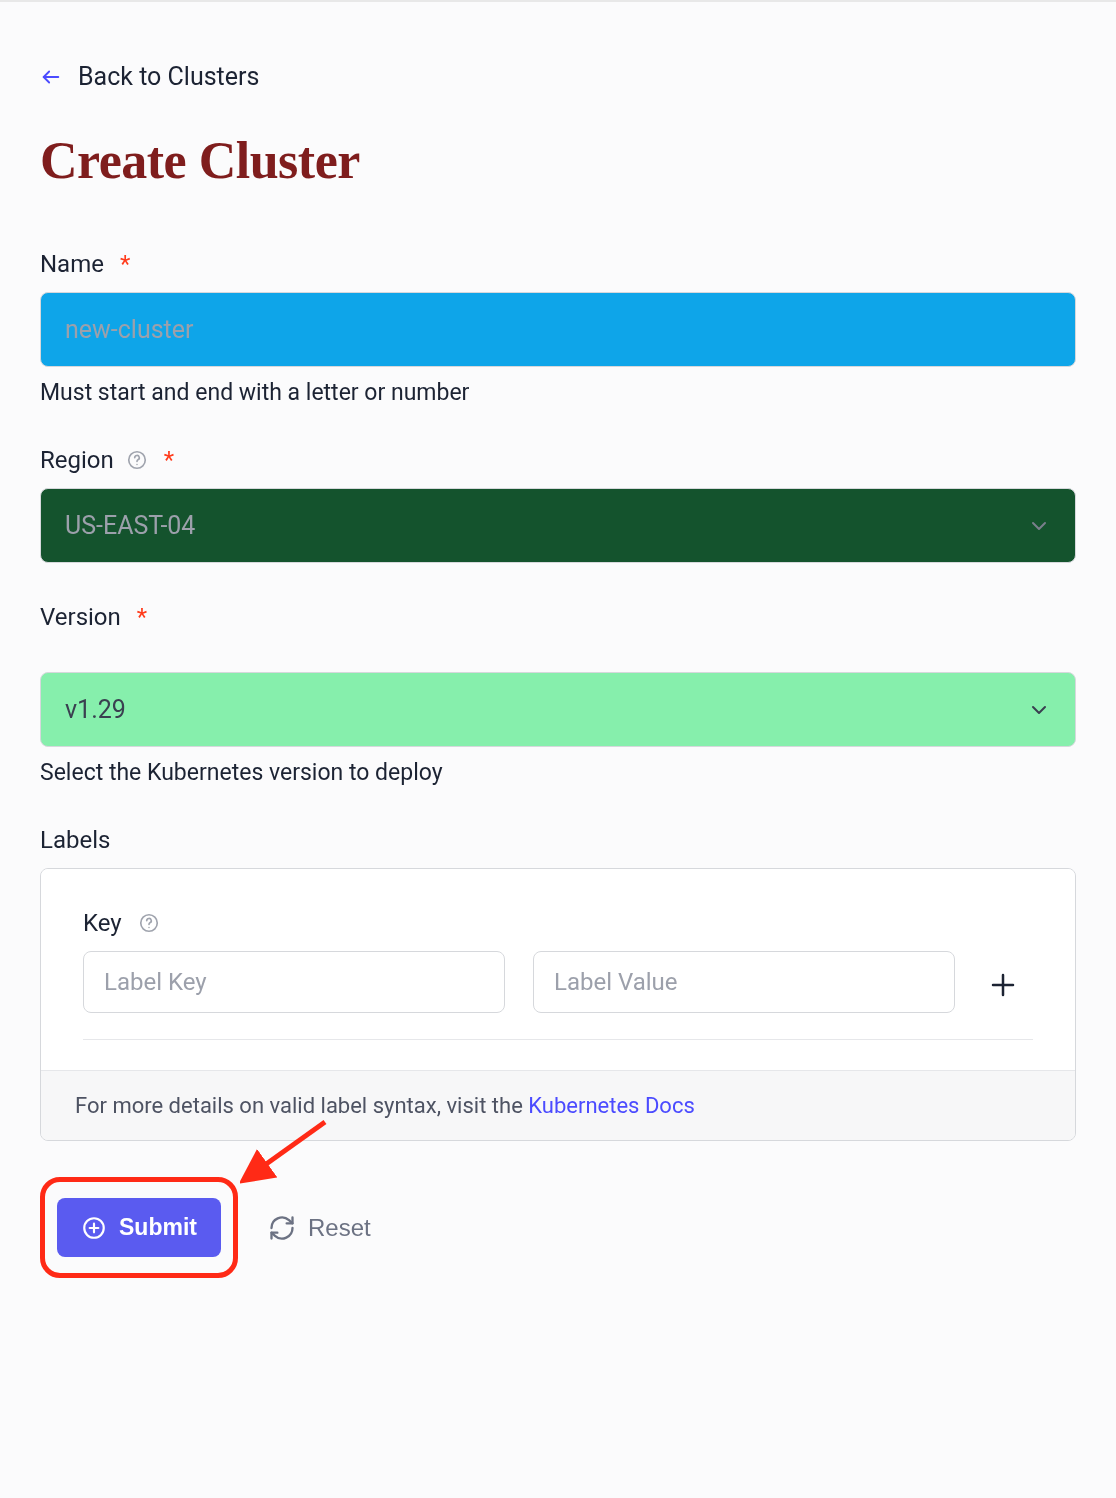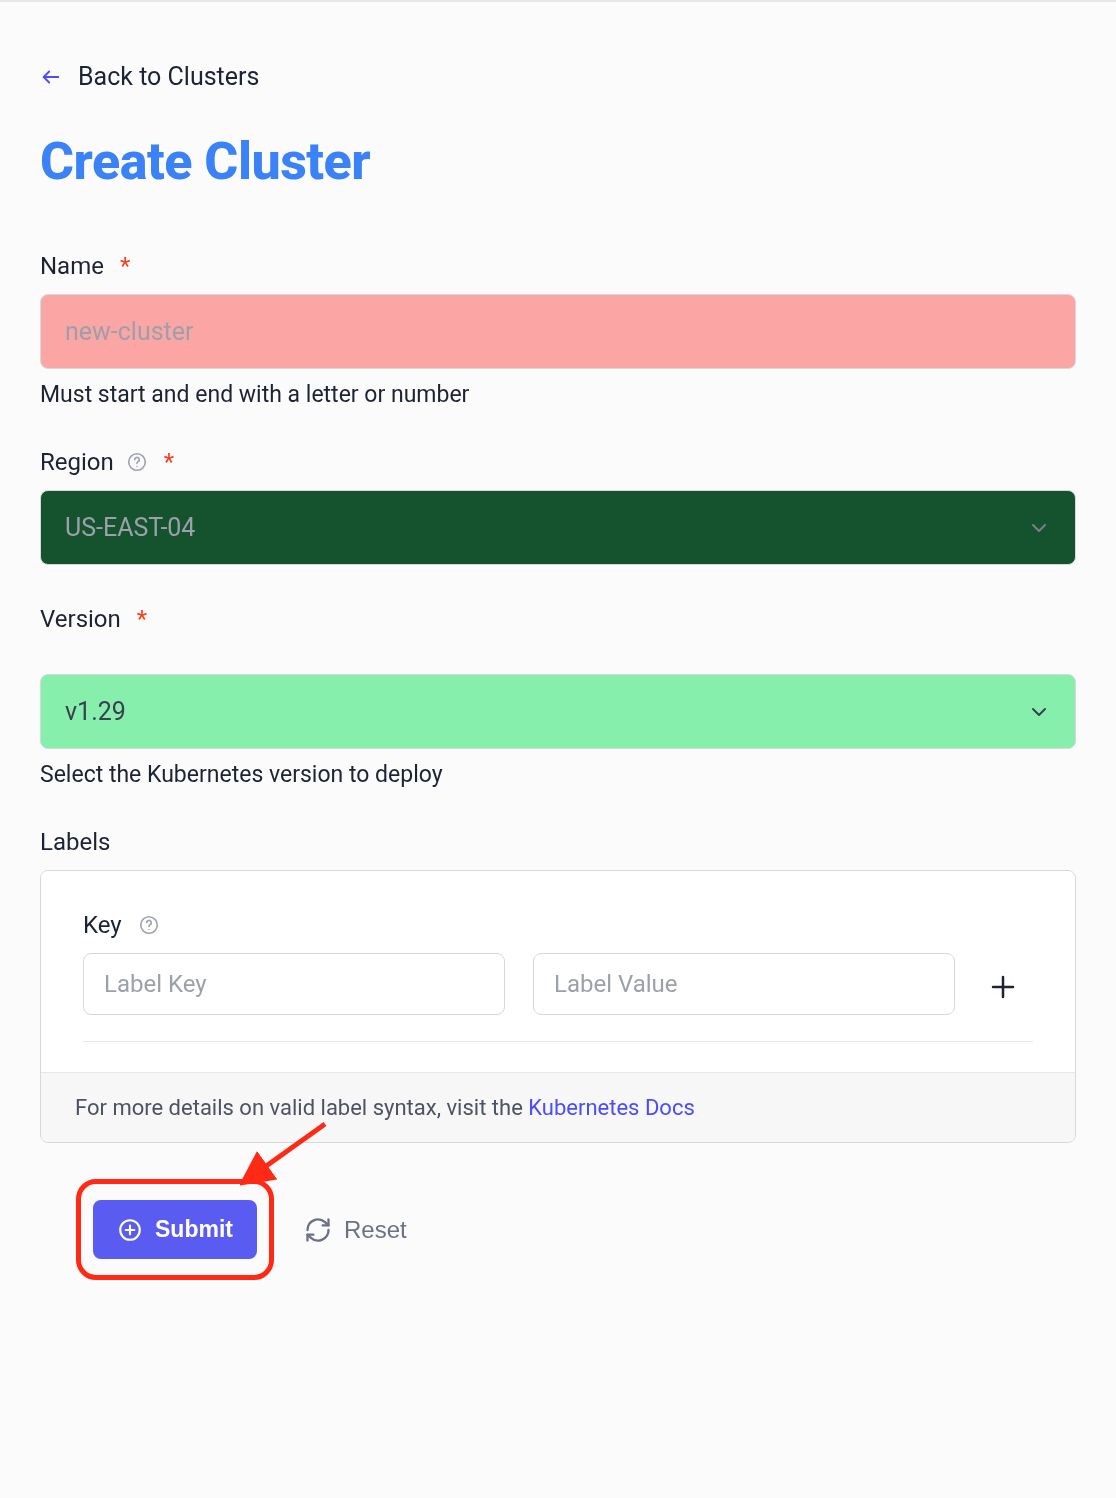--- a/index.html
+++ b/index.html
@@ -33,9 +33,10 @@
     h1.page-title {
       font-size: 52px;
       font-weight: 800;
-      color: #3b82f6;
+      color: #7f1d1d;
       margin-bottom: 60px;
       letter-spacing: -0.5px;
+      font-family: Liberation Serif, serif;
     }
     .field-group {
       margin-bottom: 40px;

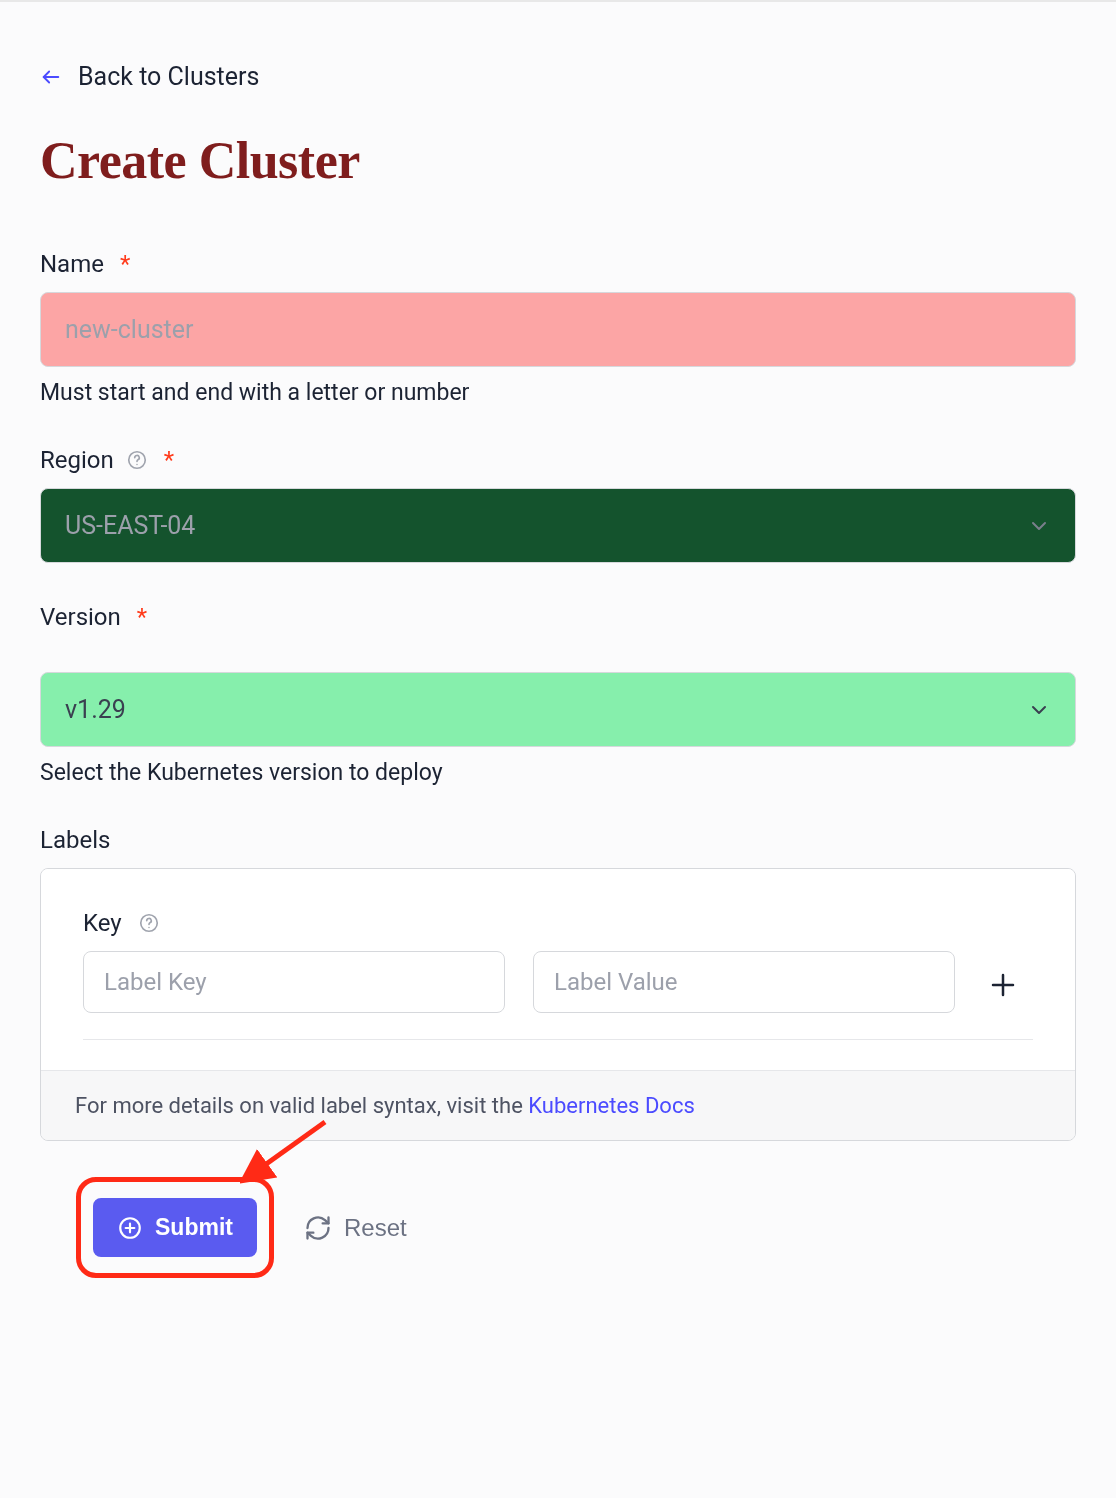--- a/index.html
+++ b/index.html
@@ -66,7 +66,7 @@
       padding: 22px 24px;
       border: 1px solid #d6d8dc;
       border-radius: 8px;
-      background: #fca5a5;
+      background: #0ea5e9;
       color: #1c2333;
       font-family: inherit;
     }

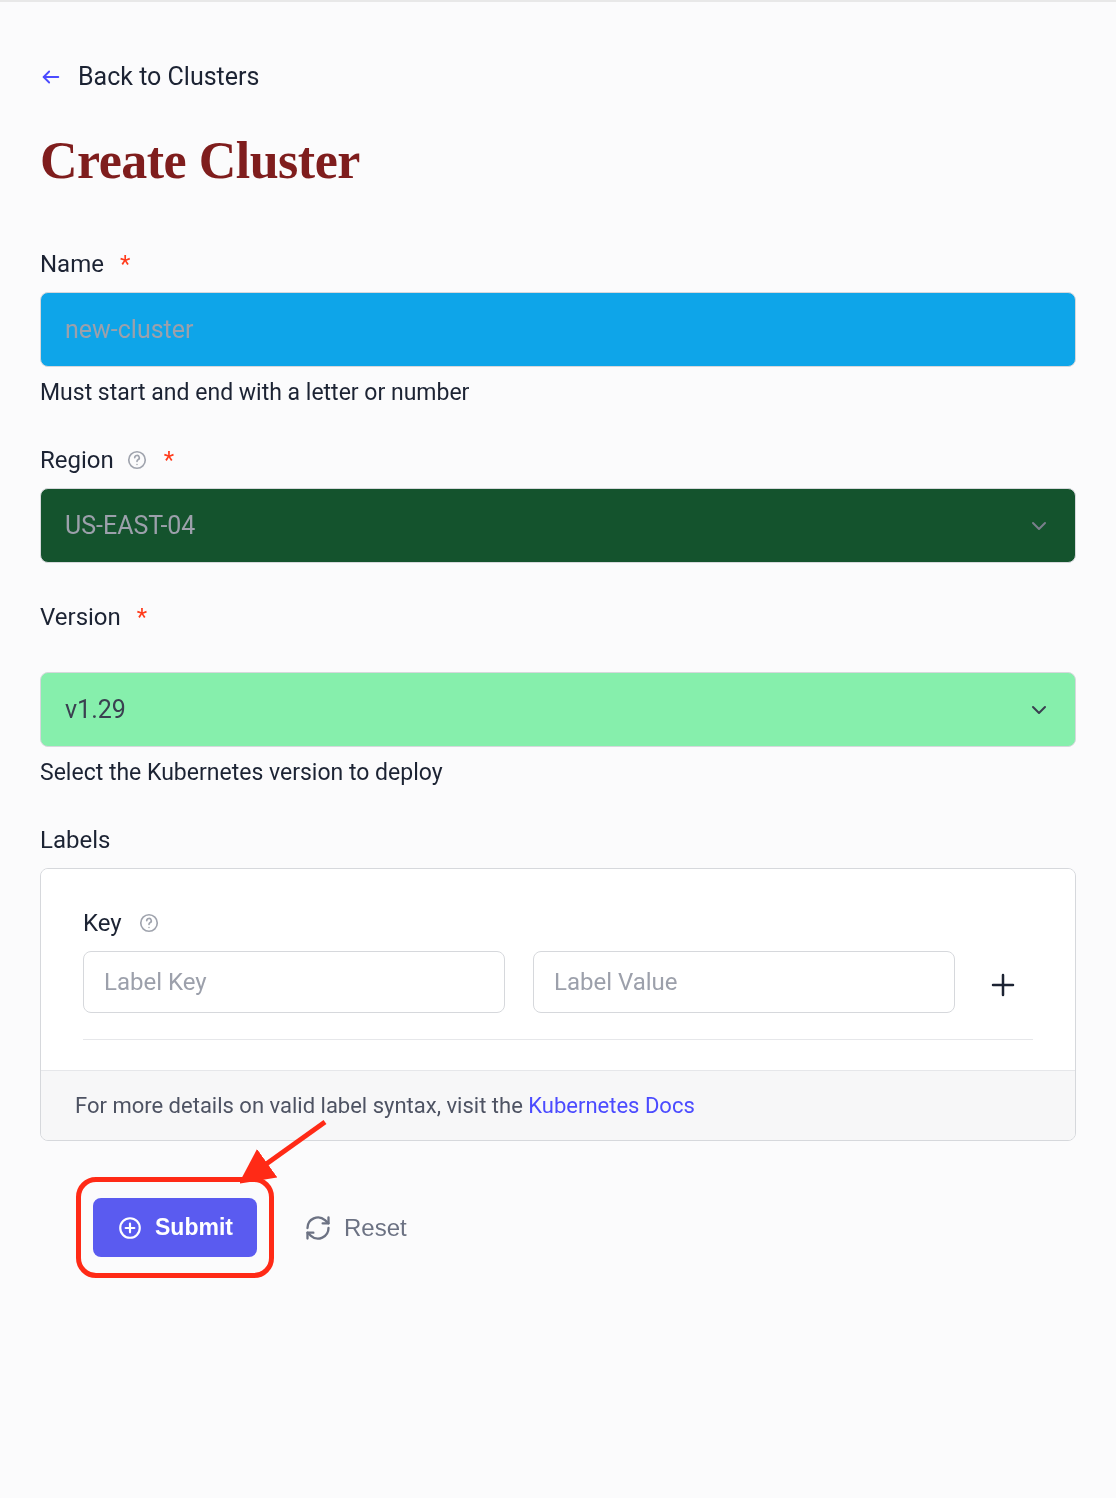--- a/index.html
+++ b/index.html
@@ -173,7 +173,6 @@
       border-radius: 20px;
       padding: 16px 12px;
       display: inline-flex;
-      margin-left: 36px;
     }
     .submit-btn {
       display: inline-flex;

